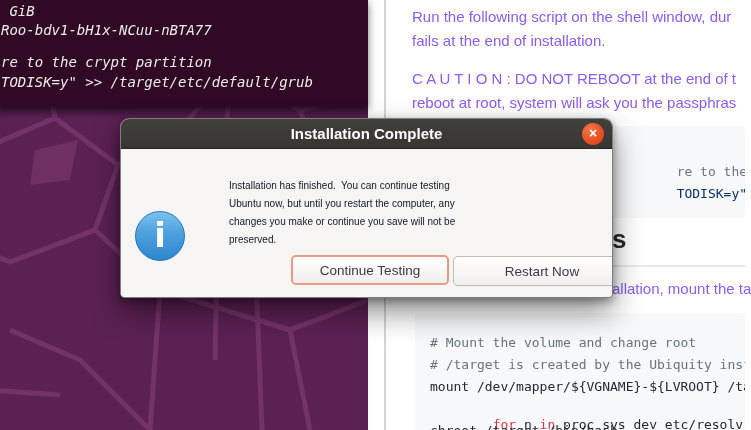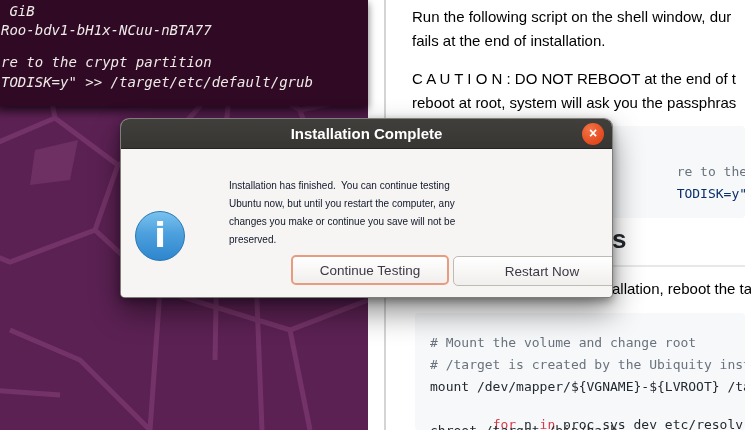--- a/index.html
+++ b/index.html
@@ -21,7 +21,7 @@
   
   #docpanel{position:absolute;left:368px;top:0;width:383px;height:430px;background:#ffffff;z-index:1;}
   #vline{position:absolute;left:16px;top:0;width:2px;height:430px;background:#d4d4d4;}
-  .dline{position:absolute;white-space:pre;color:#000000;font-size:15px;line-height:20px;}
+  .dline{position:absolute;white-space:pre;color:#8b5cf6;font-size:15px;line-height:20px;}
   .codeblock{position:absolute;background:#f6f8fa;border-radius:4px;overflow:hidden;}
   .cline{position:absolute;white-space:pre;font-family:"DejaVu Sans Mono",monospace;
          font-size:13px;line-height:16px;color:#24292e;}

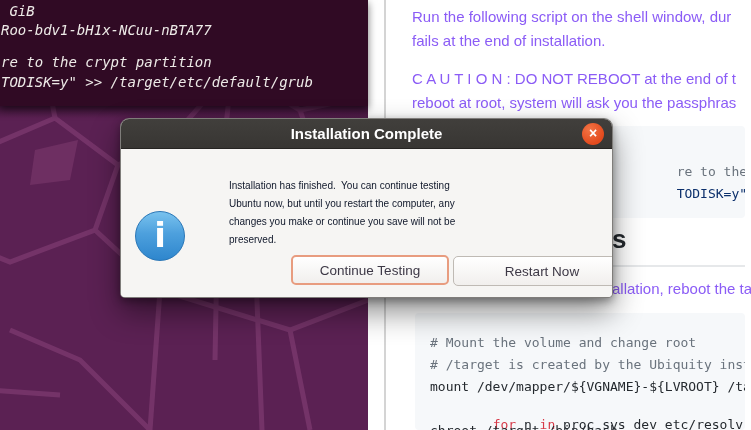--- a/index.html
+++ b/index.html
@@ -112,7 +112,7 @@
     <div id="h2frag" style="left:244px;top:224px">s</div>
     <div id="hrule" style="left:44px;top:265px;width:333px"></div>
 
-    <div class="dline" style="left:244px;top:279px">allation, reboot the ta</div>
+    <div class="dline" style="left:244px;top:279px">allation, mount the ta</div>
 
     <div class="codeblock" style="left:47px;top:313px;width:330px;height:117px">
       <div class="cline cmt" style="left:15px;top:22px"># Mount the volume and change root</div>

